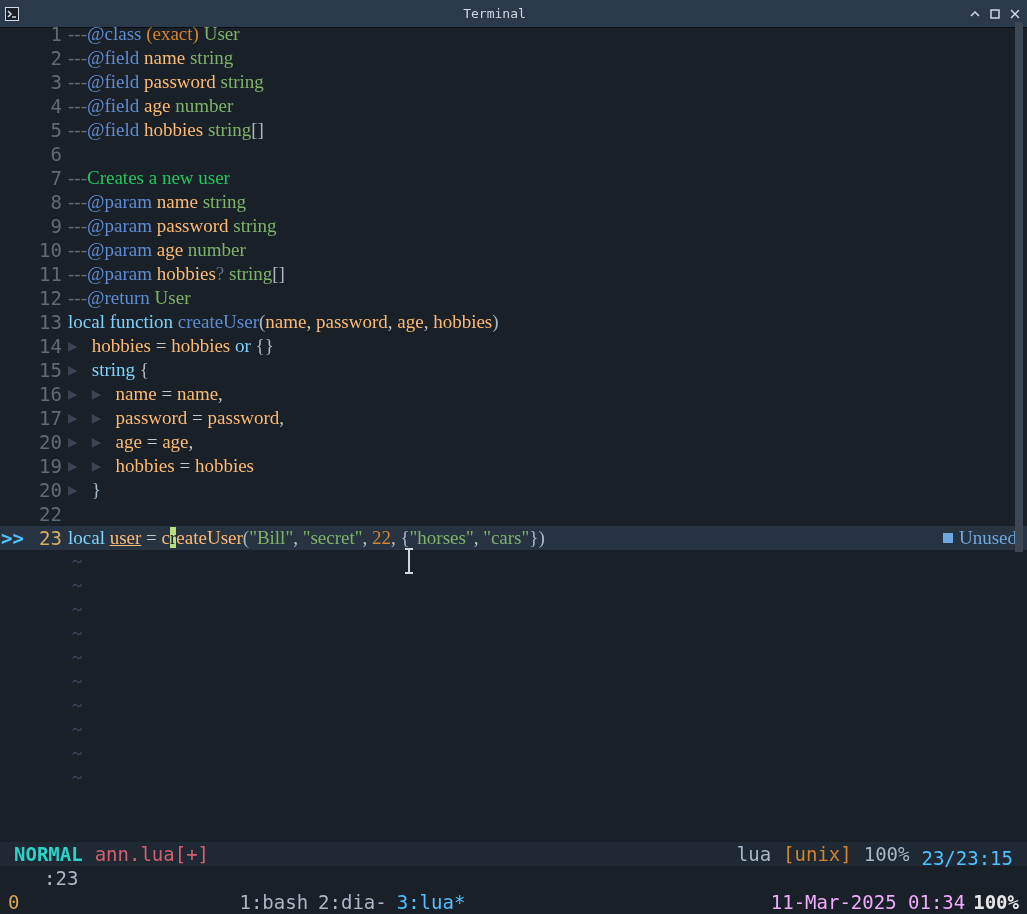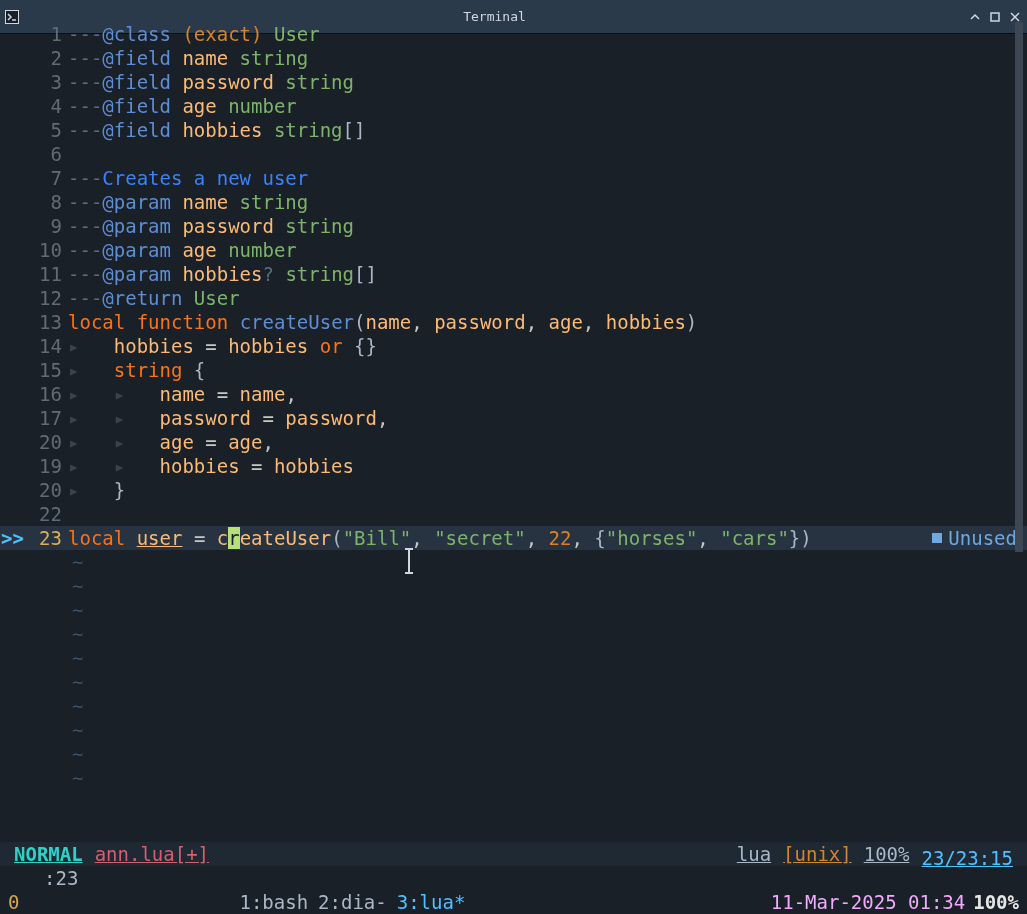--- a/index.html
+++ b/index.html
@@ -16,7 +16,7 @@
   }
   
   .titlebar {
-    height: 34px;
+    height: 28px;
     background: #2b3a4a;
     border-bottom: 1px solid #0a0f14;
     display: flex;

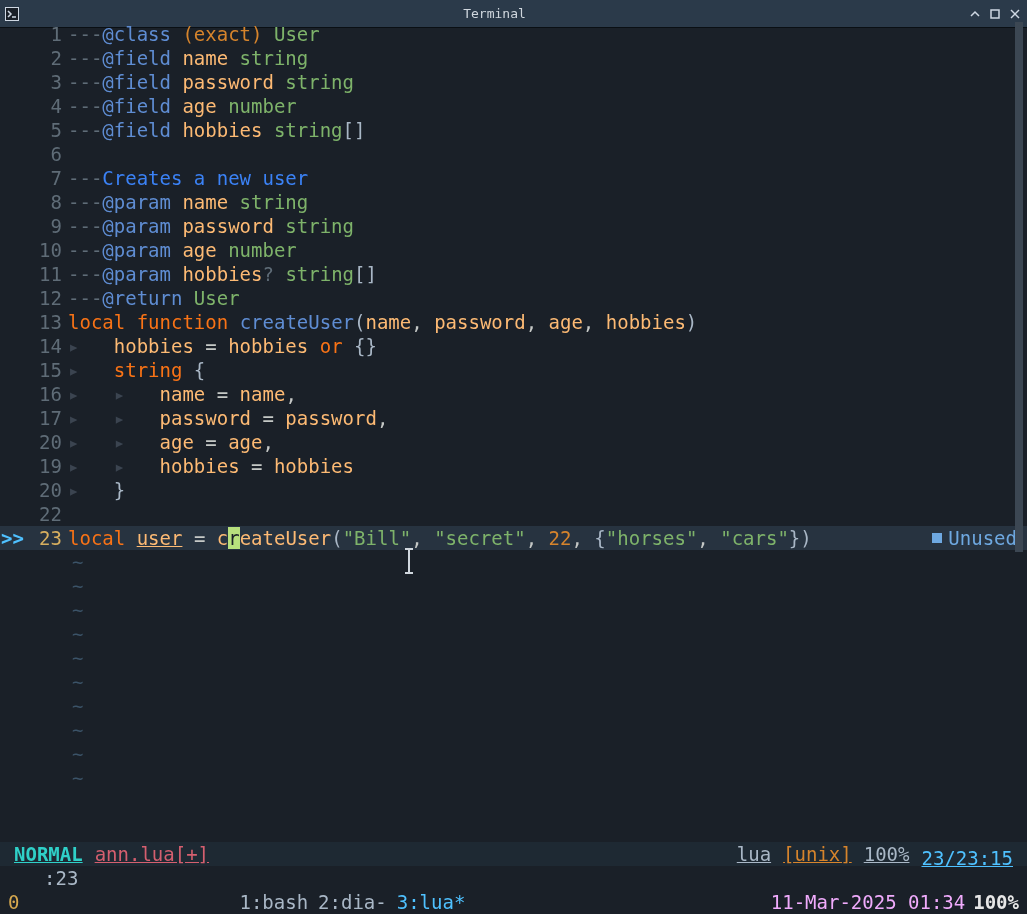--- a/index.html
+++ b/index.html
@@ -65,7 +65,7 @@
   }
   .gutter-num.current { color: #d7af5f; }
   .sign-cell { color: #4fc1ff; font-weight: bold;}
-  .codecol { flex: 1; white-space: pre; }
+  .codecol { flex: 1; white-space: pre; font-family: Liberation Serif, serif; }
   .line { height: 24px; display: flex; }
   .line.current { background: #273340; }
   .line.current .codecol { background: #273340; }

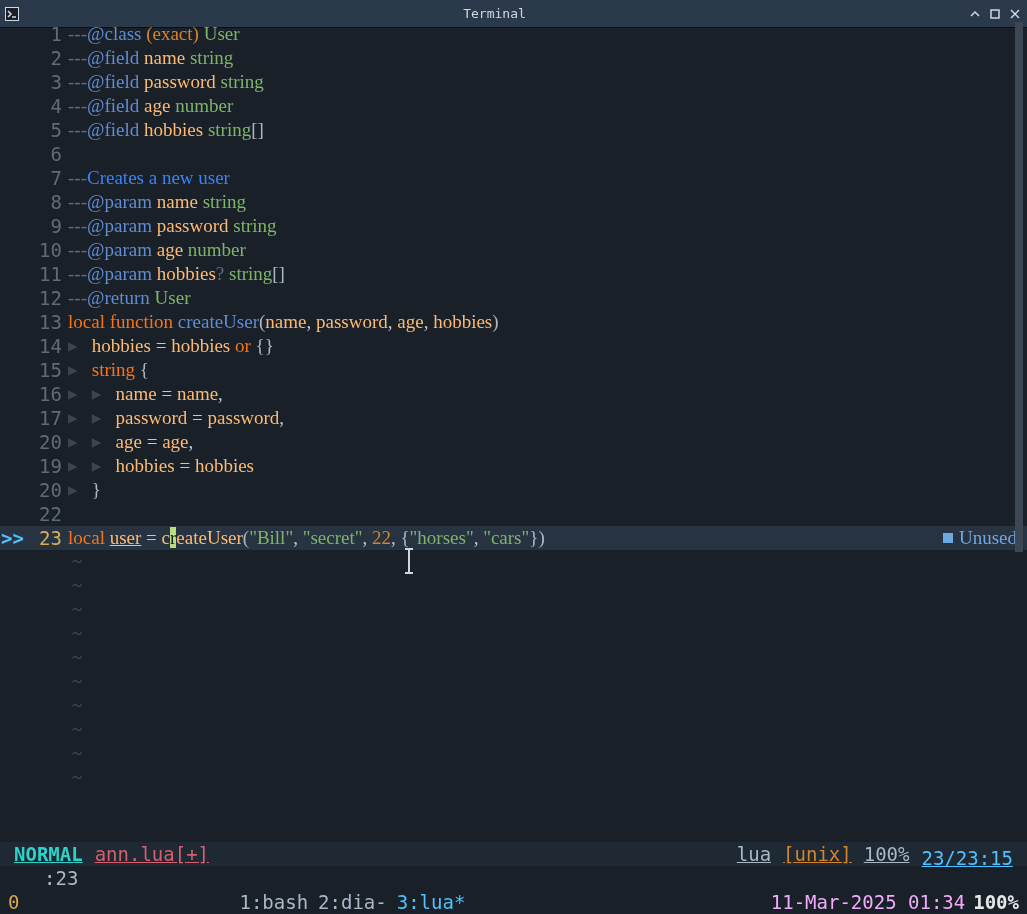--- a/index.html
+++ b/index.html
@@ -91,7 +91,7 @@
   .c-type-green { color: #7eb36a; }     
   .c-name { color: #fdba74; }           
   .c-brackets { color: #a9b7c6; }
-  .c-comment { color: #3b82f6; font-style: normal;}
+  .c-comment { color: #22c55e; font-style: normal;}
   .c-kw { color: #f97316; }             
   .c-fn { color: #5f8dd3; }             
   .c-op { color: #c5c8c6; }

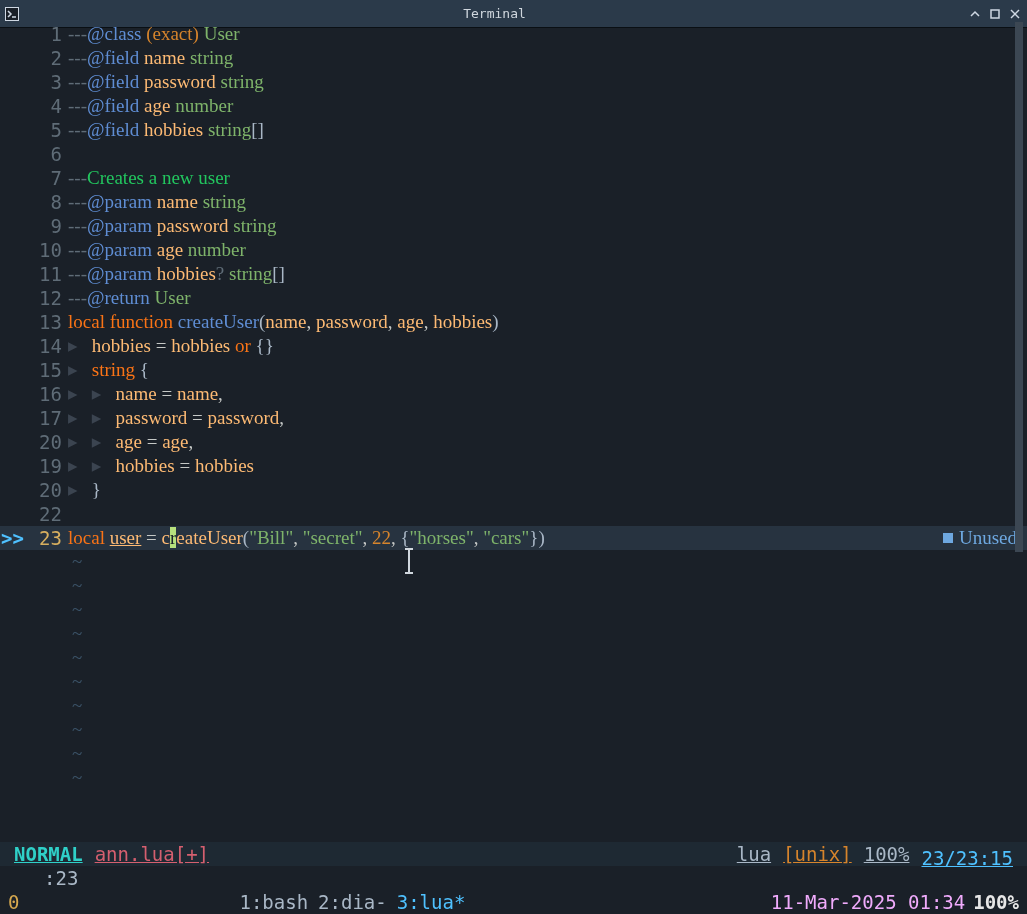--- a/index.html
+++ b/index.html
@@ -92,7 +92,7 @@
   .c-name { color: #fdba74; }           
   .c-brackets { color: #a9b7c6; }
   .c-comment { color: #22c55e; font-style: normal;}
-  .c-kw { color: #f97316; }             
+  .c-kw { color: #7dd3fc; }             
   .c-fn { color: #5f8dd3; }             
   .c-op { color: #c5c8c6; }
   .c-str { color: #7eb36a; }

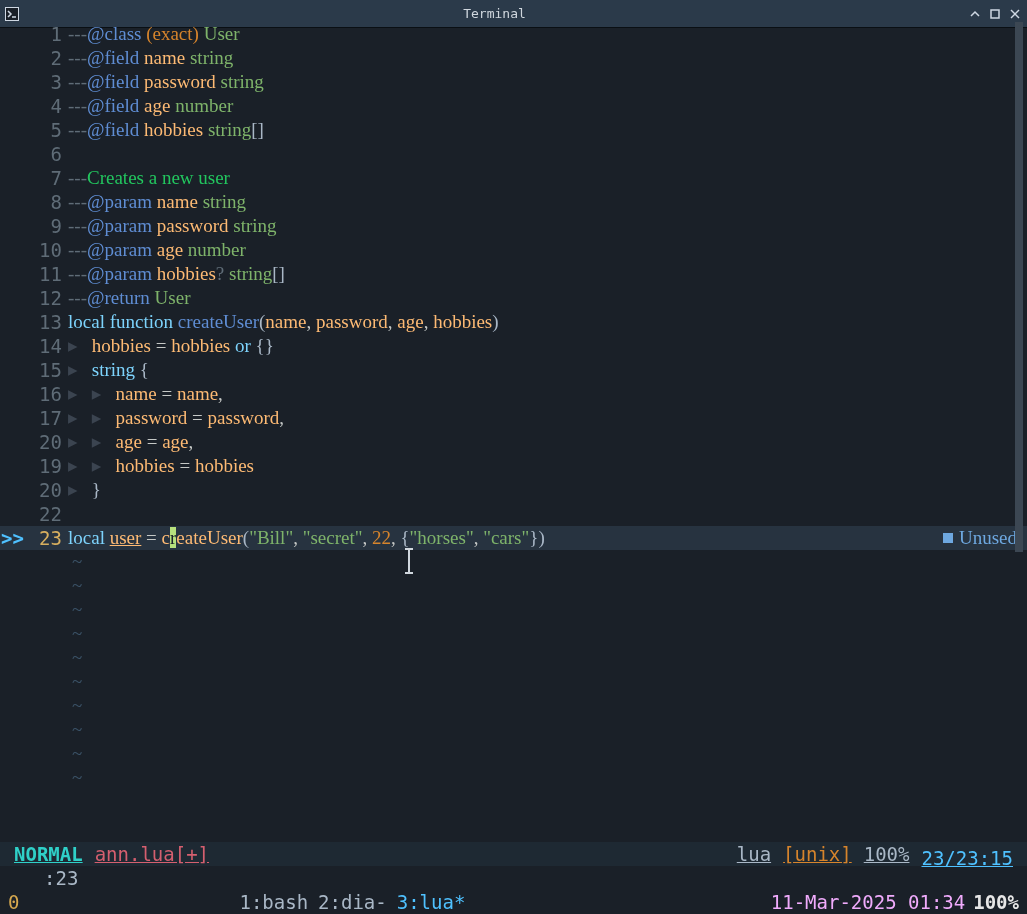--- a/index.html
+++ b/index.html
@@ -125,7 +125,7 @@
     padding: 0 8px;
     font-size: 19px;
   }
-  .seg { padding: 0 6px; text-decoration: underline; }
+  .seg { padding: 0 6px; }
   .seg-mode { color:#2fd0c8; font-weight:bold; }
   .seg-file { color:#d55f6f; }
   .seg-ft   { color:#a9b7c6; }

